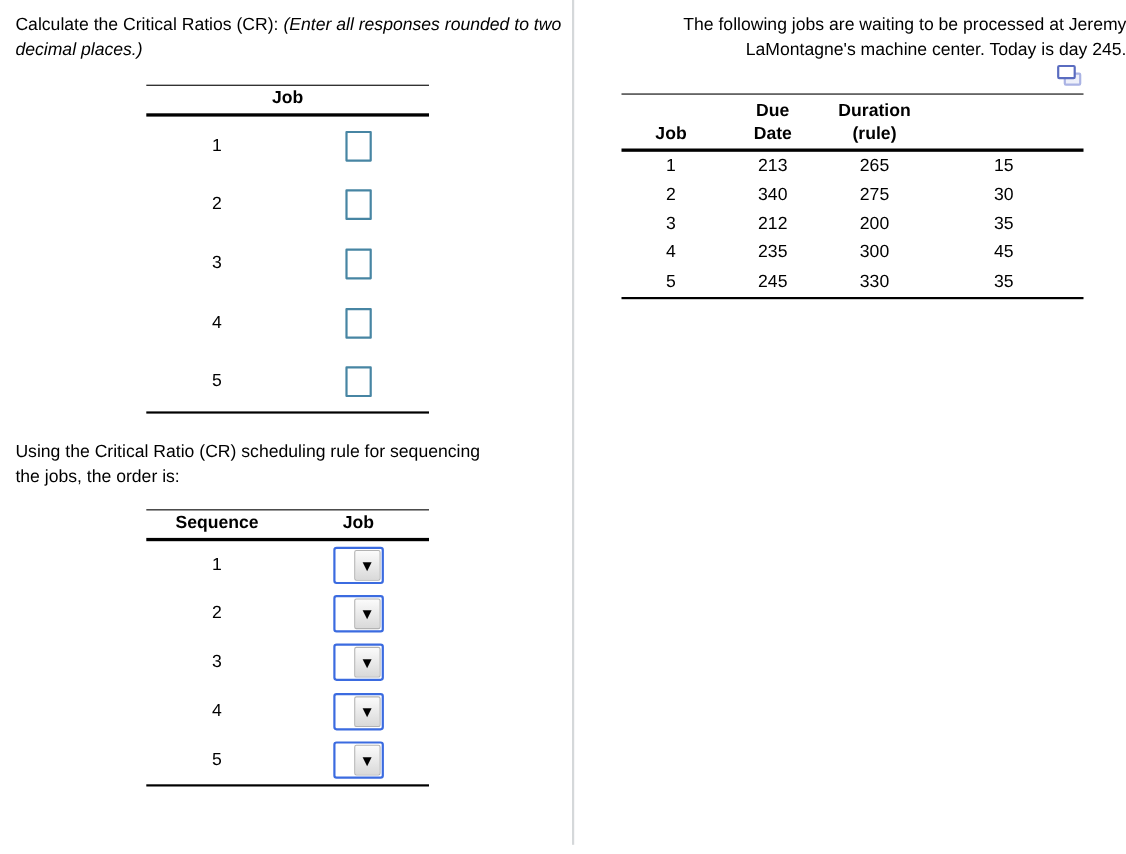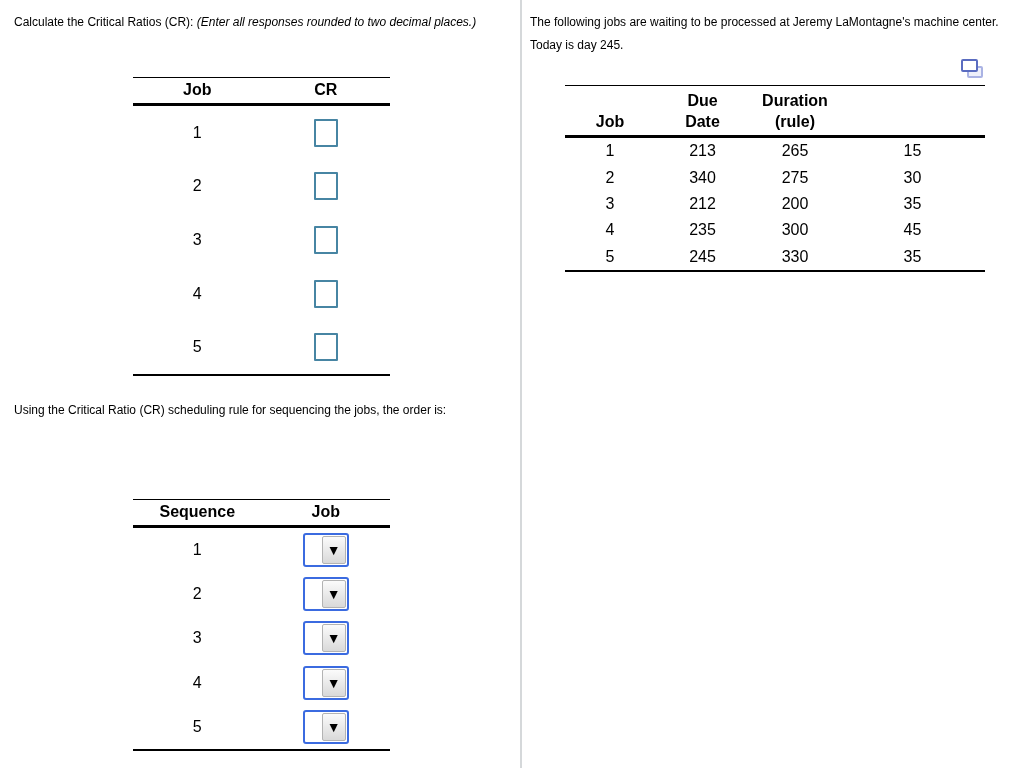--- a/index.html
+++ b/index.html
@@ -22,7 +22,7 @@
   
   .prompt {
     position: absolute;
-    font-size: 12px;
+    font-size: 16px;
     line-height: 23px;
   }
   .italic { font-style: italic; }

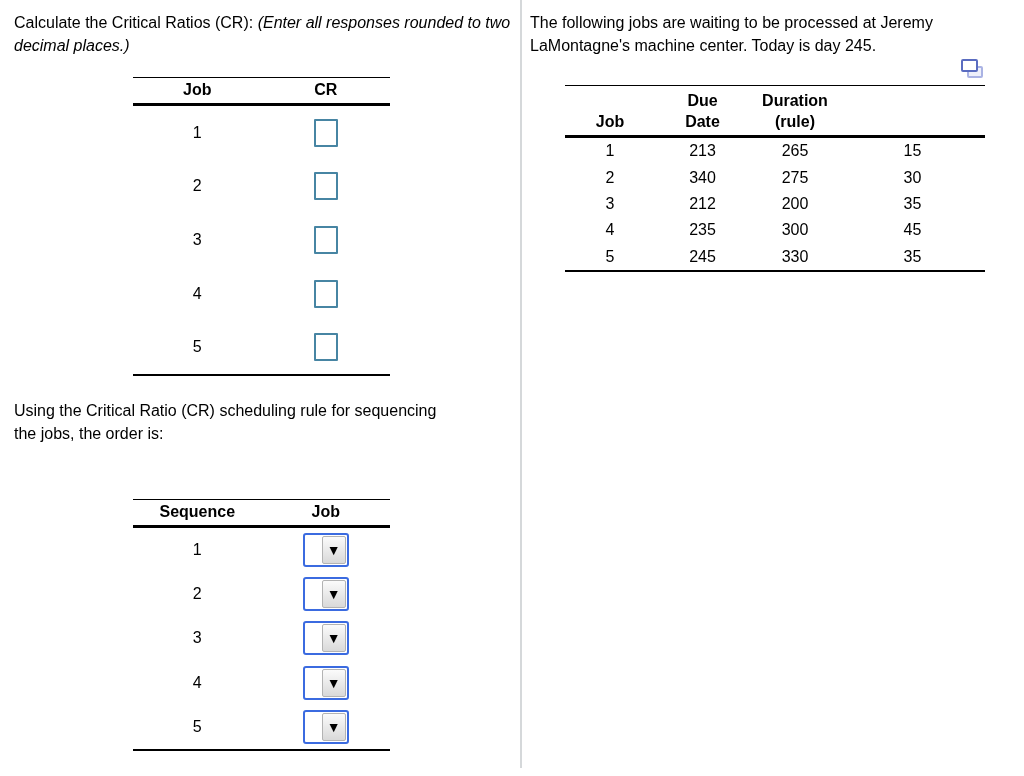--- a/index.html
+++ b/index.html
@@ -238,7 +238,7 @@
   </div>
 </div>
 
-<div class="prompt" style="left:530px; top:11px; width:494px;">The following jobs are waiting to be processed at Jeremy LaMontagne's machine center. Today is day 245.</div>
+<div class="prompt" style="left:530px; top:11px; width:494px;text-align:right;">The following jobs are waiting to be processed at Jeremy LaMontagne's machine center. Today is day 245.</div>
 
 <svg id="copy-icon" viewBox="0 0 28 28">
   <rect class="icon-back" x="10" y="11" width="14" height="10" rx="1"></rect>

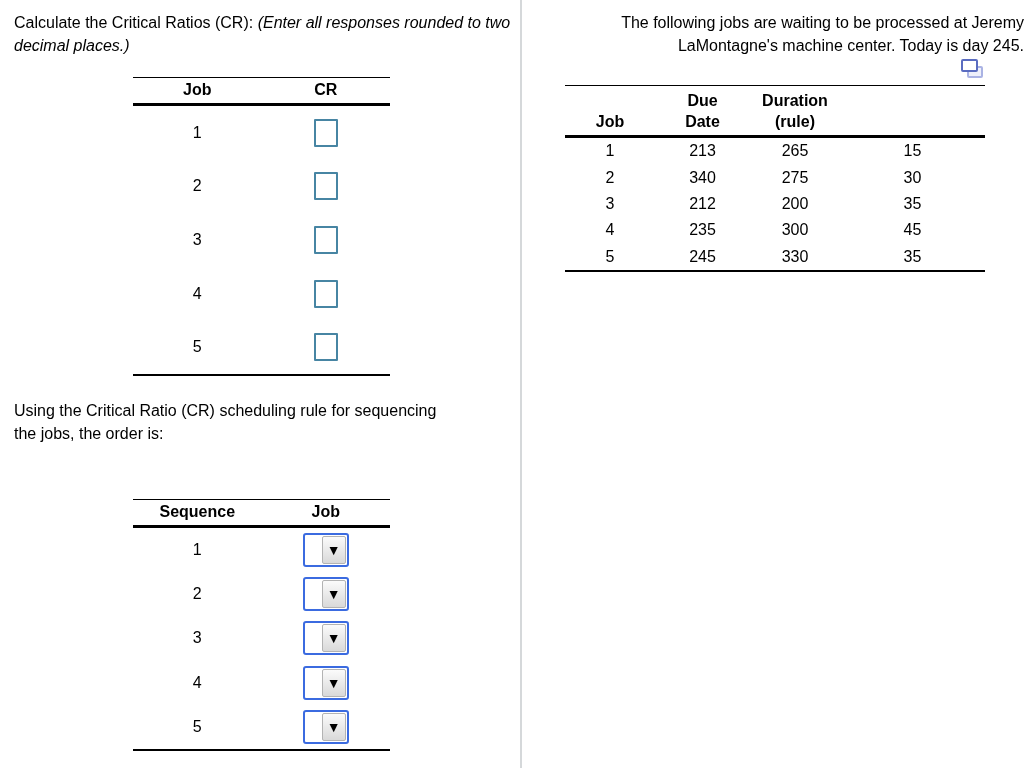--- a/index.html
+++ b/index.html
@@ -150,7 +150,6 @@
 <div class="qtable" id="cr-table" style="left:133px; top:77px;">
   <div class="thead">
     <div class="cell">Job</div>
-    <div class="cell">CR</div>
   </div>
   <div class="row">
     <div class="cell">1</div>

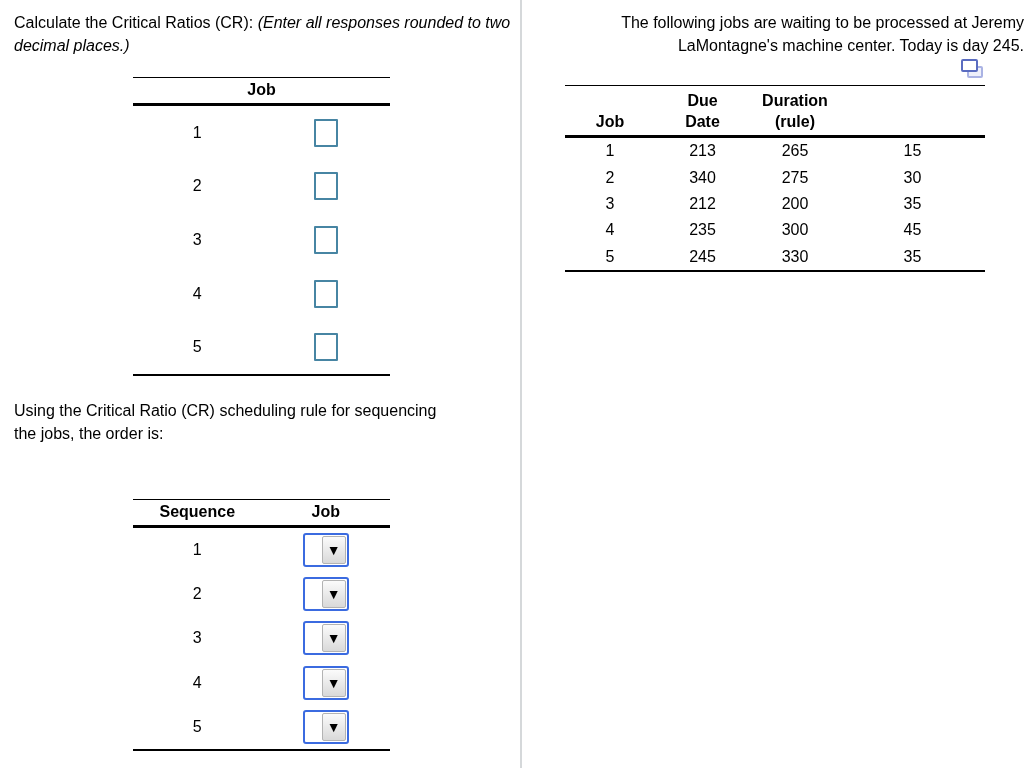--- a/index.html
+++ b/index.html
@@ -185,7 +185,7 @@
 
 <div class="prompt" style="left:14px; top:399px; width:440px;">Using the Critical Ratio (CR) scheduling rule for sequencing the jobs, the order is:</div>
 
-<div class="qtable" id="seq-table" style="left:133px; top:463px;margin-top:36px;">
+<div class="qtable" id="seq-table" style="left:133px; top:463px;">
   <div class="thead">
     <div class="cell">Sequence</div>
     <div class="cell">Job</div>

